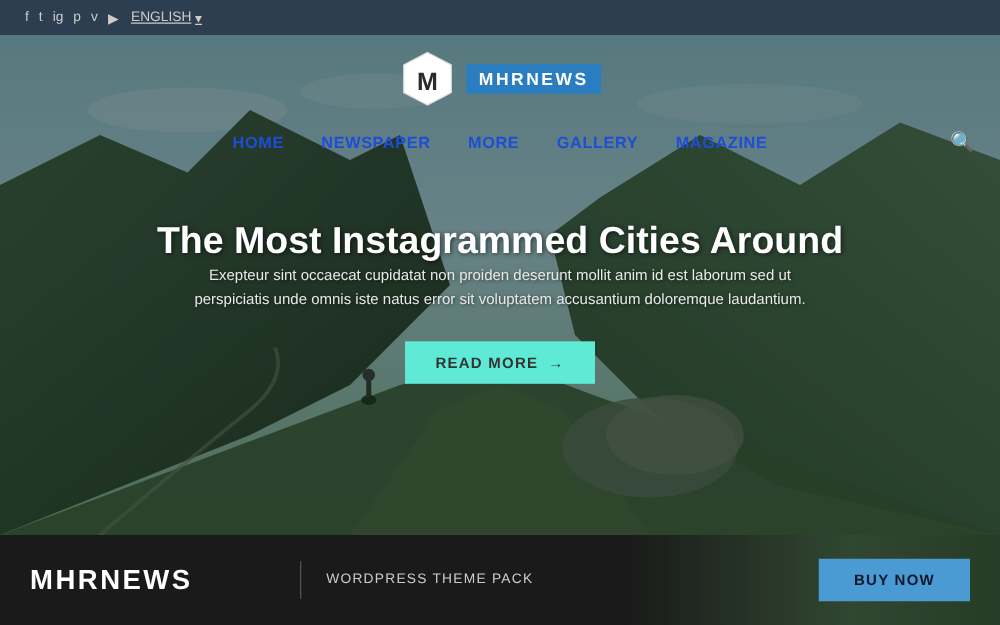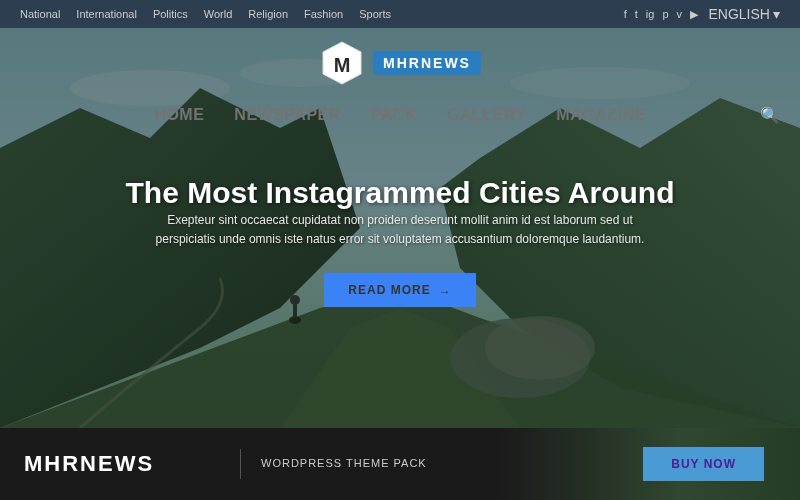--- a/index.html
+++ b/index.html
@@ -222,15 +222,6 @@
 <body>
 
 <div id="top-bar">
-  <div id="top-nav">
-    <a class="top-nav-link">National</a>
-    <a class="top-nav-link">International</a>
-    <a class="top-nav-link">Politics</a>
-    <a class="top-nav-link">World</a>
-    <a class="top-nav-link">Religion</a>
-    <a class="top-nav-link">Fashion</a>
-    <a class="top-nav-link">Sports</a>
-  </div>
   <div id="top-right">
     <div id="social-icons">
       <span class="social-icon">f</span>

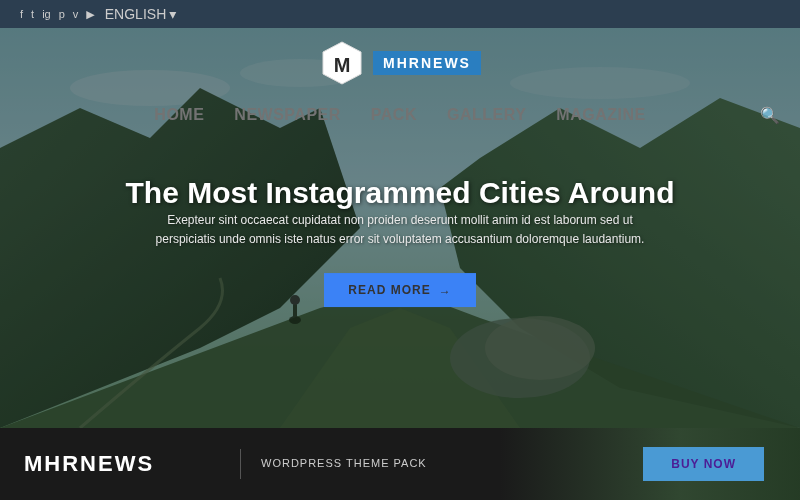--- a/index.html
+++ b/index.html
@@ -26,11 +26,12 @@
     .social-icon { color: #ccc; font-size: 11px; cursor: pointer; }
     #lang-btn {
       color: #ccc;
-      font-size: 14px;
+      font-size: 11px;
       cursor: pointer;
       display: flex;
       align-items: flex-start;
       gap: 3px;
+      text-decoration: underline;
     }
 
     

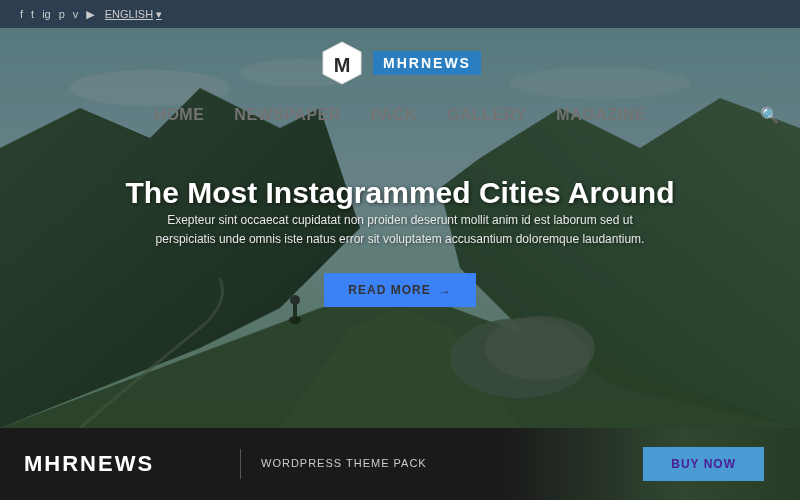--- a/index.html
+++ b/index.html
@@ -95,8 +95,8 @@
 
     #nav-links { display: flex; align-items: center; gap: 30px; }
     .nav-link {
-      color: #737373;
-      font-size: 16px;
+      color: #1d4ed8;
+      font-size: 13px;
       font-weight: bold;
       text-decoration: none;
       cursor: pointer;

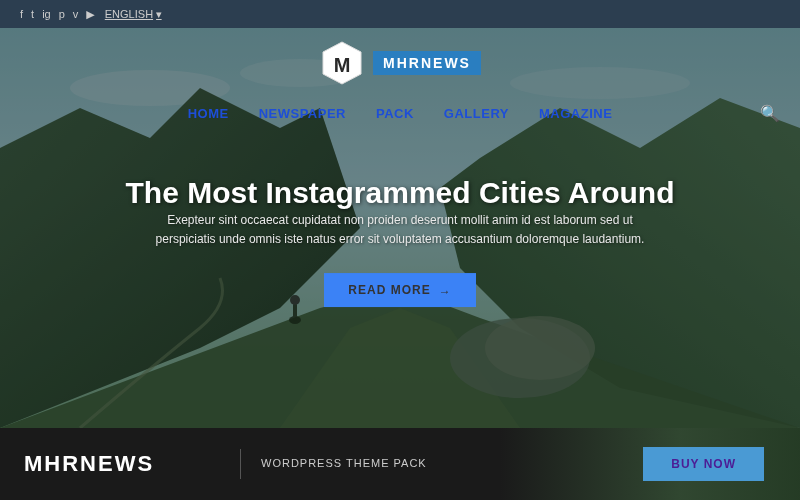--- a/index.html
+++ b/index.html
@@ -305,7 +305,7 @@
       <div id="nav-links">
         <a class="nav-link">HOME</a>
         <a class="nav-link">NEWSPAPER</a>
-        <a class="nav-link">PACK</a>
+        <a class="nav-link">MORE</a>
         <a class="nav-link">GALLERY</a>
         <a class="nav-link">MAGAZINE</a>
       </div>

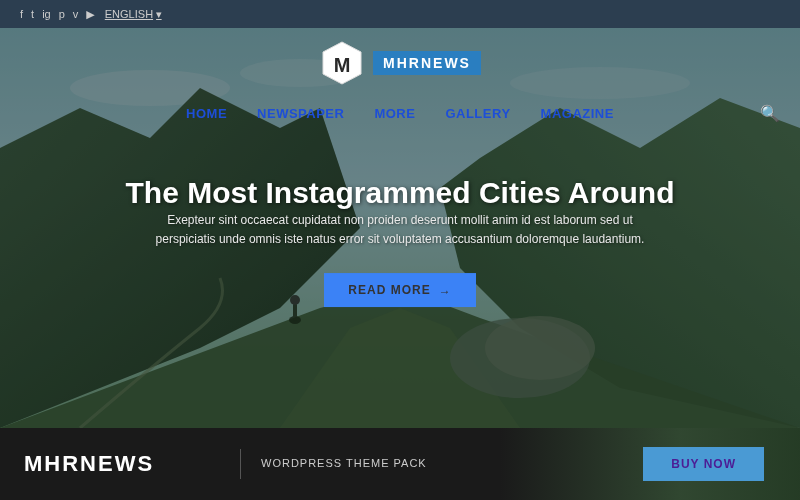--- a/index.html
+++ b/index.html
@@ -145,7 +145,7 @@
       display: inline-flex;
       align-items: center;
       gap: 8px;
-      background: #3b82f6;
+      background: #5eead4;
       color: #333;
       padding: 10px 24px;
       font-size: 12px;

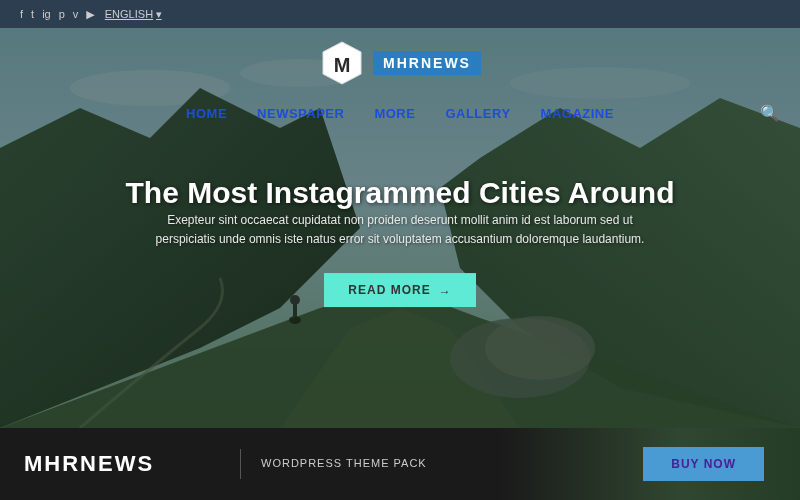--- a/index.html
+++ b/index.html
@@ -198,14 +198,14 @@
 
     #buy-now-btn {
       background: #4a9ad4;
-      color: #4c1d95;
+      color: #0f172a;
       padding: 10px 28px;
       font-size: 12px;
       font-weight: bold;
       letter-spacing: 1px;
       cursor: pointer;
       border: none;
-      margin-right: 36px;
+      margin-right: 24px;
       z-index: 1;
       white-space: nowrap;
     }

